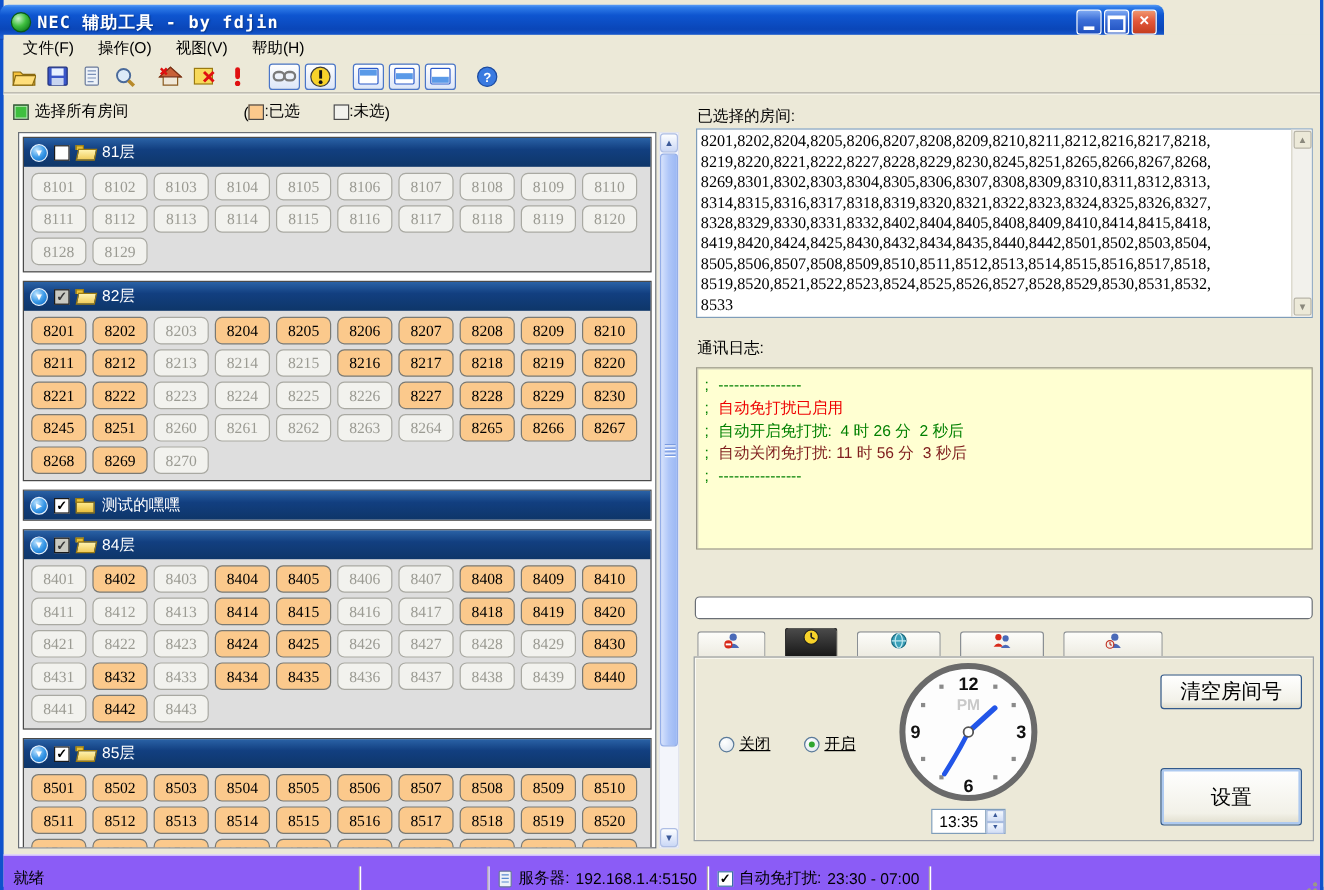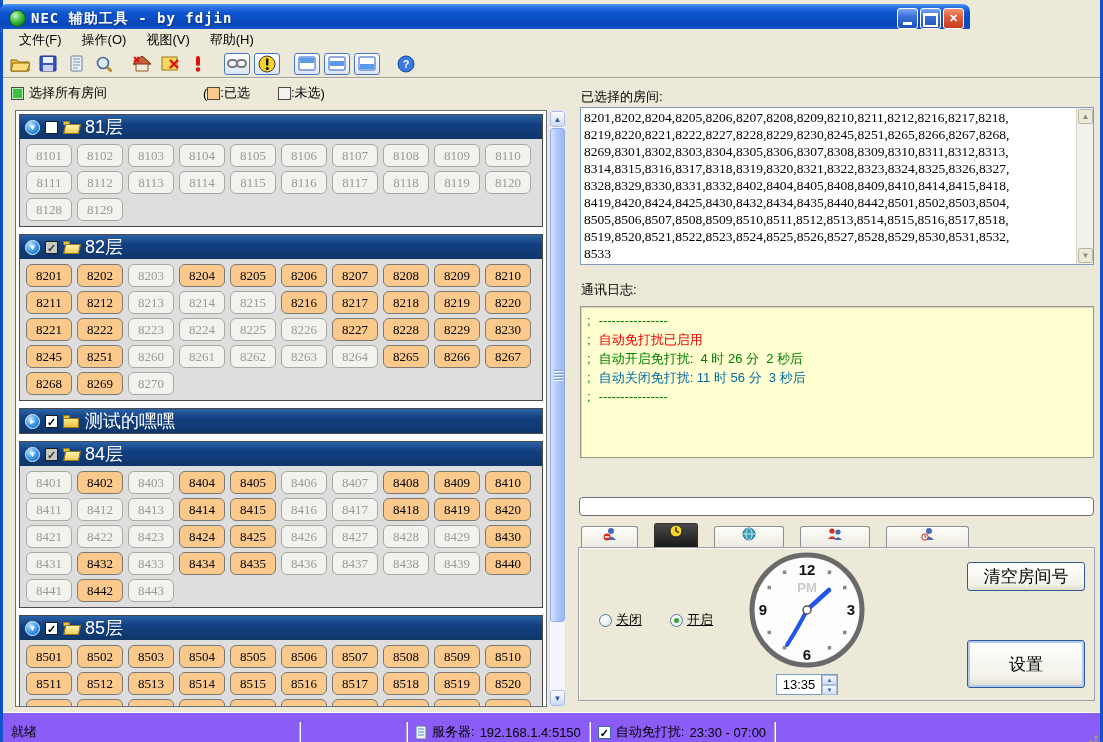--- a/index.html
+++ b/index.html
@@ -57,7 +57,7 @@
     font:bold 11px/12px "Liberation Sans",sans-serif; color:#000; text-align:center; }
   .floor-cb.partial { background:#C9C9C1; color:#3A3A3A; }
   .floor-cb.unchecked { color:transparent; }
-  .floor-name { color:#fff; font-size:18px; }
+  .floor-name { color:#fff; font-size:13px; }
   .folder { width:17px; height:13px; position:relative; flex:0 0 auto; }
   .folder i { position:absolute; left:0; top:0; width:7px; height:4px; background:#E8C23A; border:1px solid #9A7A10; border-bottom:none; }
   .folder b { position:absolute; left:0; top:3px; width:16px; height:10px; background:linear-gradient(180deg,#FFE98A,#E8BE3C); border:1px solid #9A7A10; }

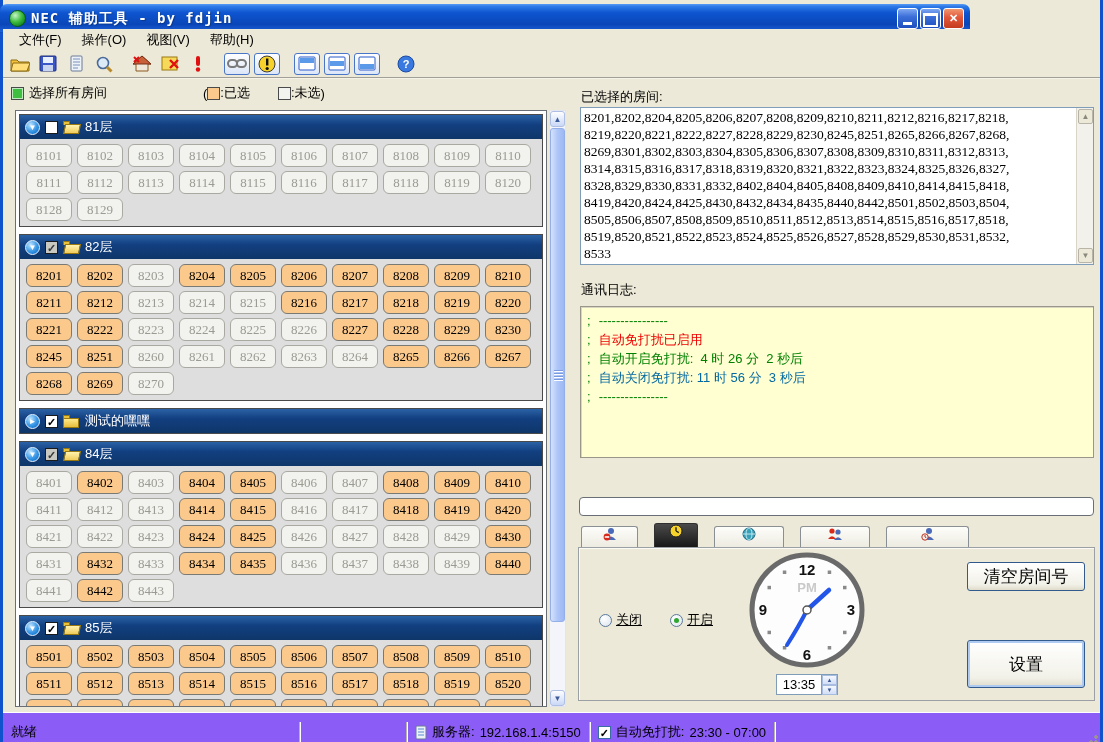--- a/index.html
+++ b/index.html
@@ -504,7 +504,7 @@
       <div class="log-line"><span class="pfx">;</span><span style="color: rgb(0, 128, 0);">----------------</span></div>
       <div class="log-line"><span class="pfx">;</span><span style="color: rgb(238, 0, 0);">自动免打扰已启用</span></div>
       <div class="log-line"><span class="pfx">;</span><span style="color: rgb(0, 128, 0);">自动开启免打扰:  4 时 26 分  2 秒后</span></div>
-      <div class="log-line"><span class="pfx">;</span><span style="color: #0369a1;">自动关闭免打扰: 11 时 56 分  3 秒后</span></div>
+      <div class="log-line"><span class="pfx">;</span><span style="color: #7f1d1d;">自动关闭免打扰: 11 时 56 分  3 秒后</span></div>
       <div class="log-line"><span class="pfx">;</span><span style="color: rgb(0, 128, 0);">----------------</span></div>
     </div>
 

